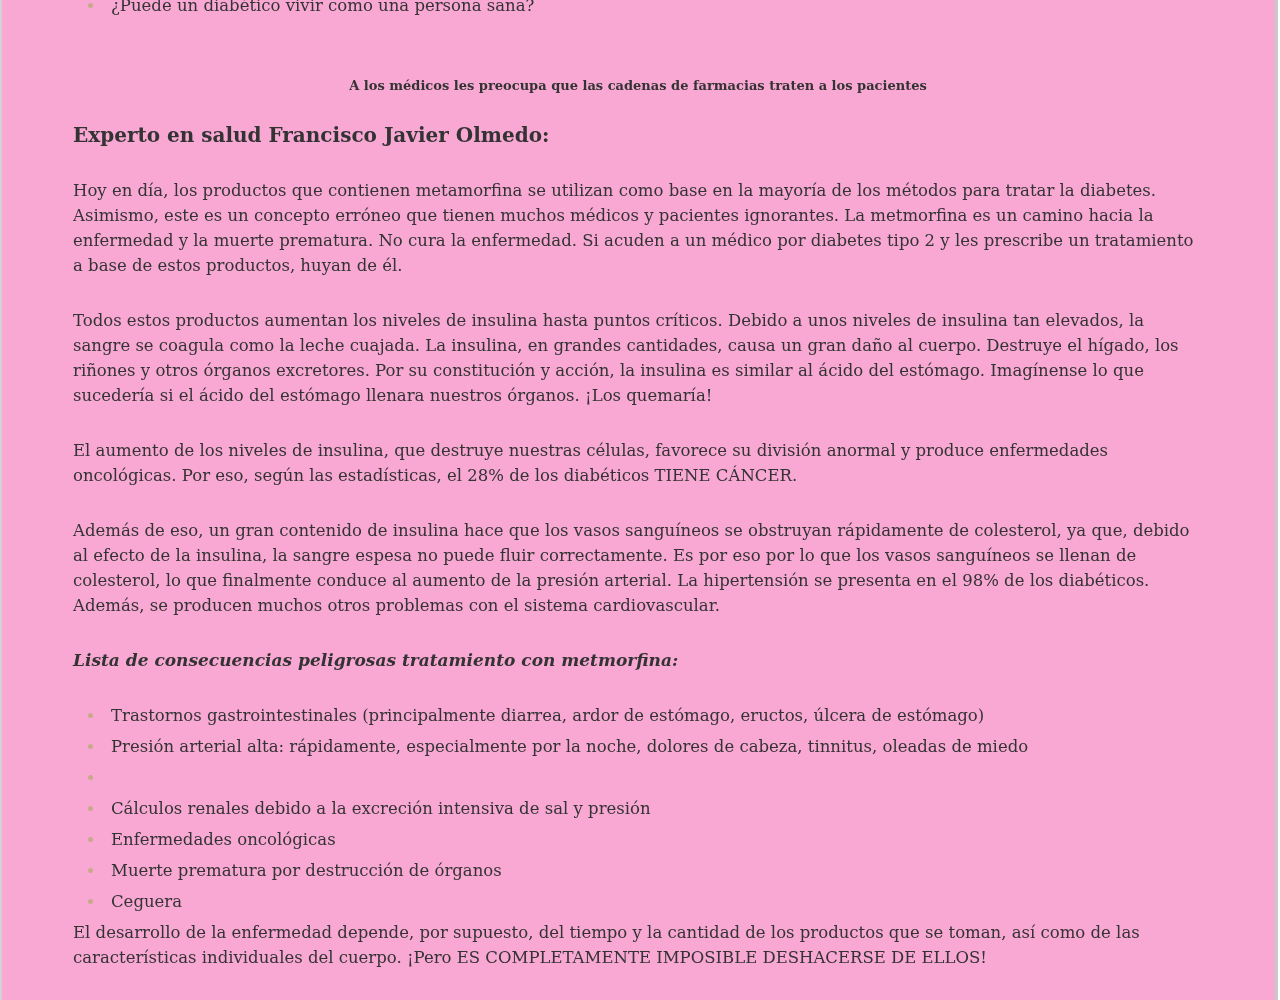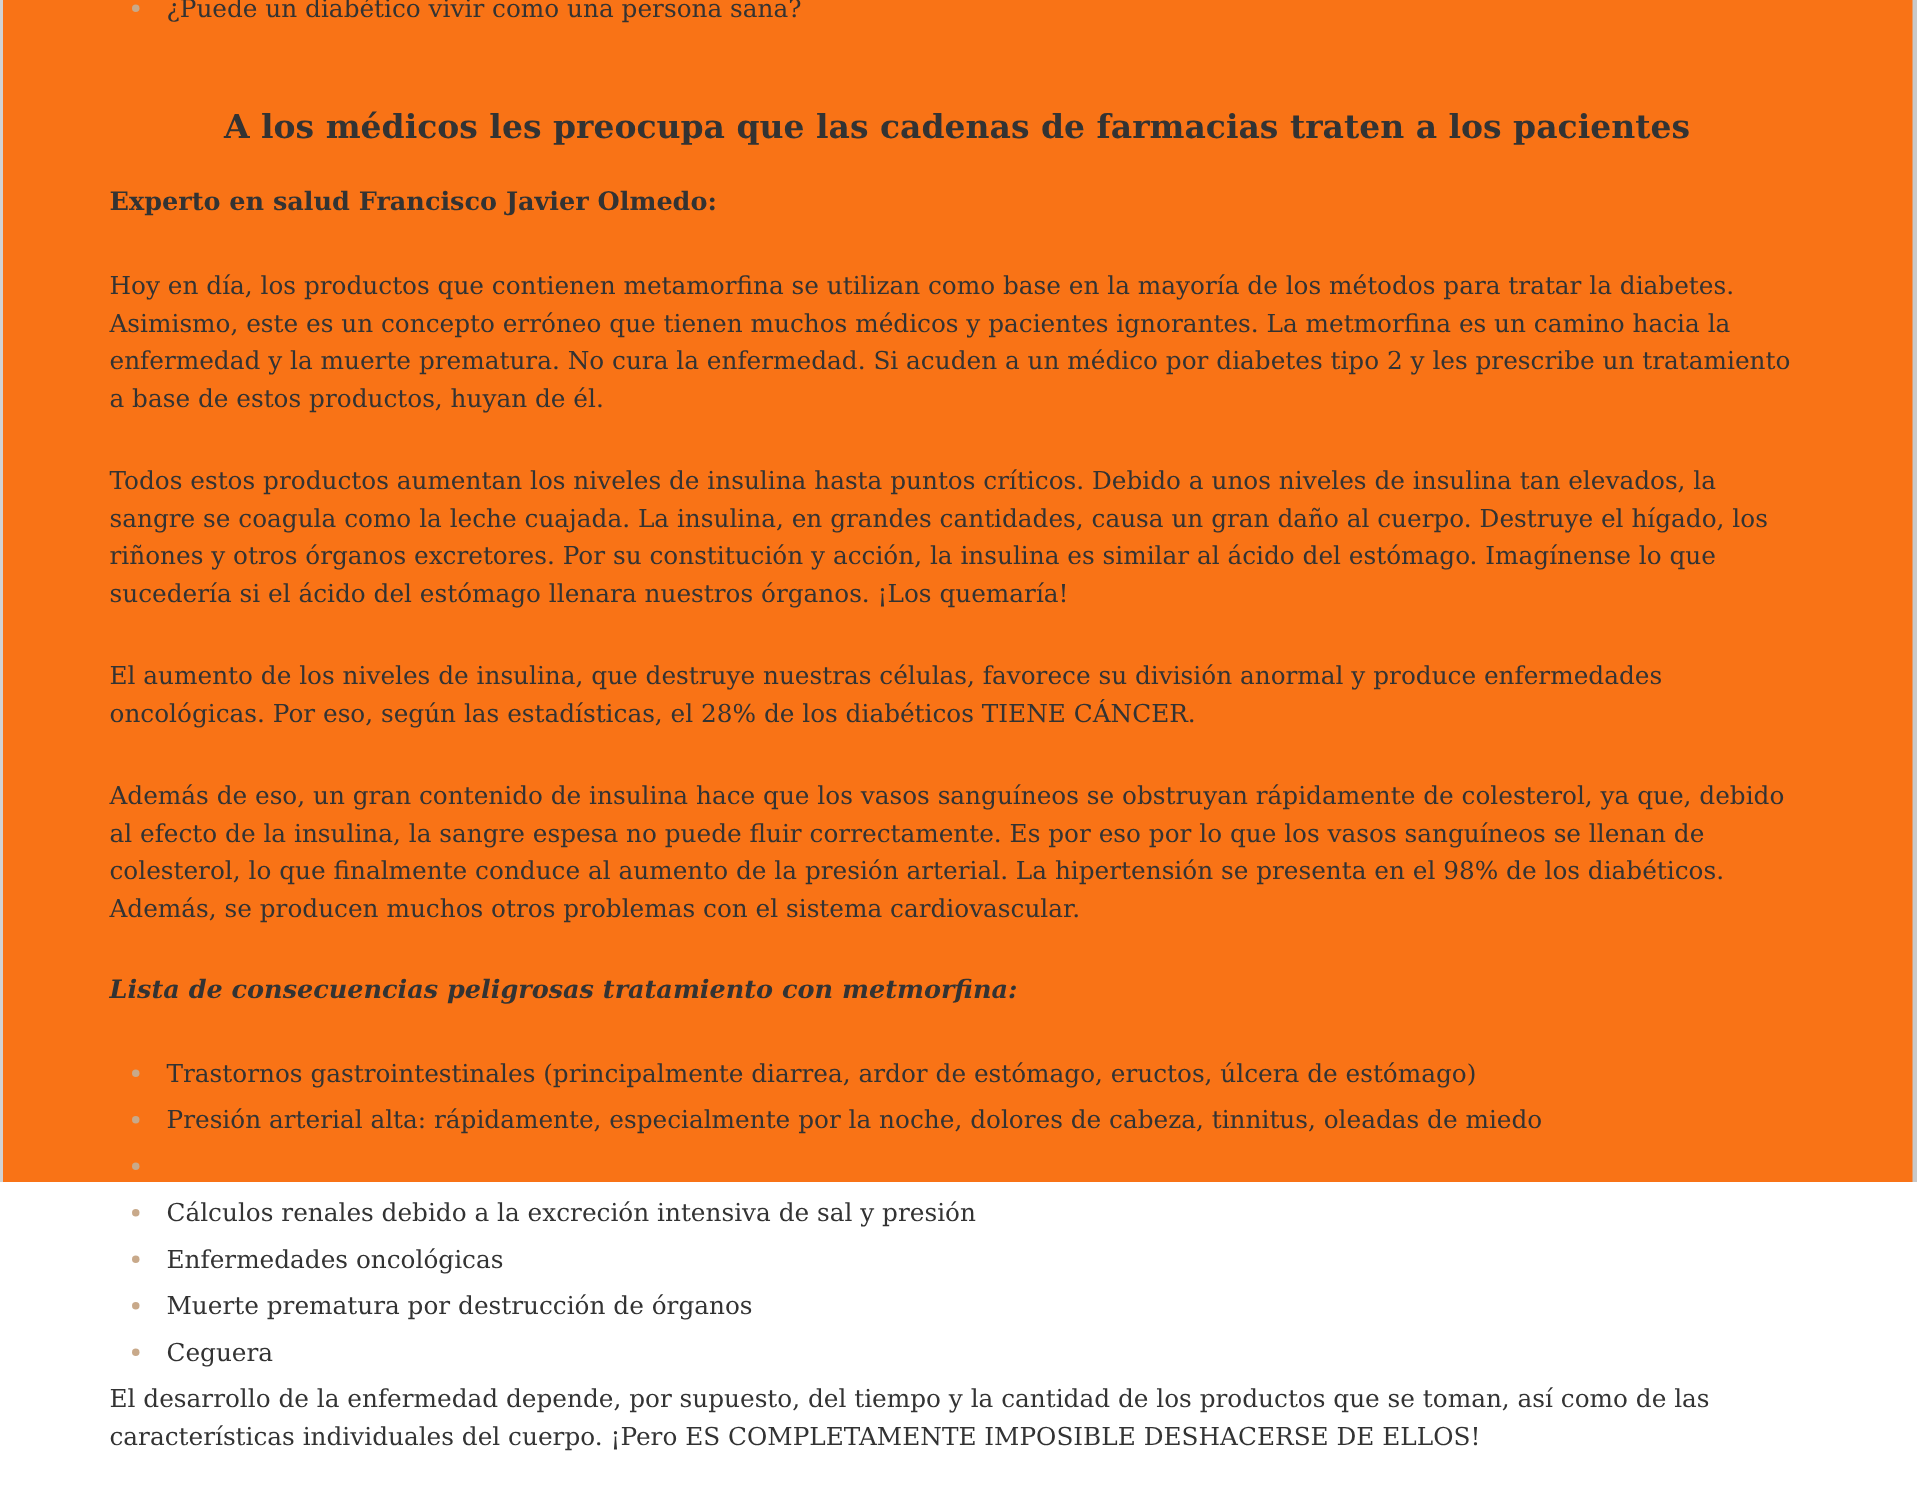--- a/index.html
+++ b/index.html
@@ -5,9 +5,9 @@
   html, body { margin: 0; padding: 0; background: #ffffff; }
   body { width: 1280px; height: 1000px; overflow: hidden; position: relative; }
   .page {
-    position: absolute; left: 0; top: 0; width: 1278px; height: 788px;
+    position: absolute; left: 0; top: 0; width: 1278px; height: 1000px;
     border-left: 2px solid #d2d2d2; border-right: 3px solid #c8c8c8;
-    box-sizing: border-box; background: #f97316;
+    box-sizing: border-box; background: #f9a8d4;
   }
   .content {
     position: absolute; left: 71px; top: -12px; width: 1130px;

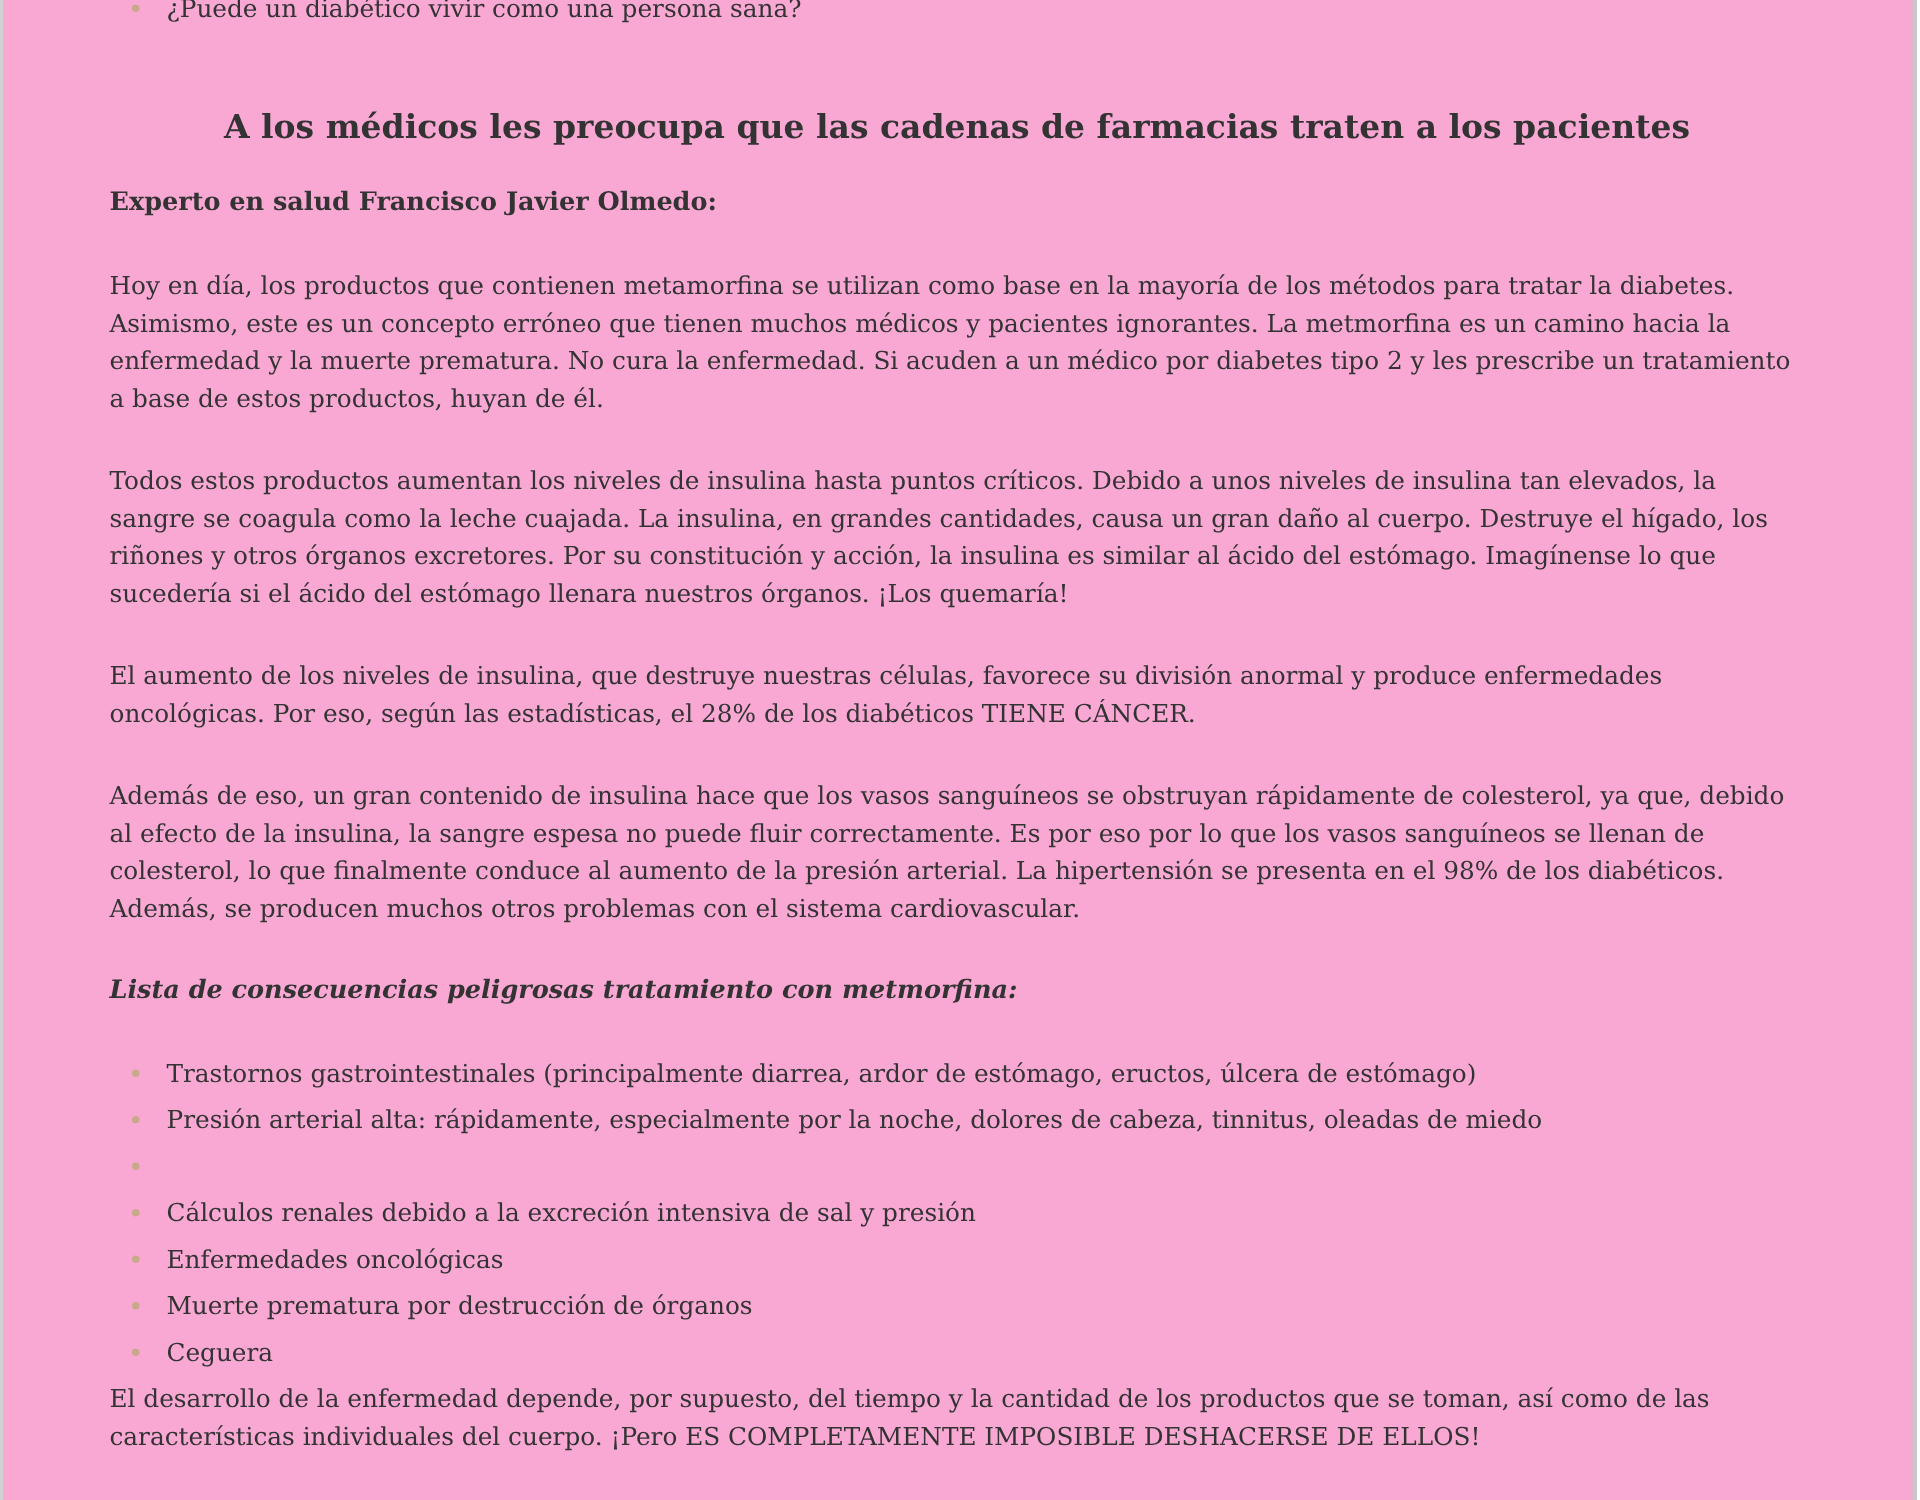--- a/index.html
+++ b/index.html
@@ -34,7 +34,7 @@
       <li><span class="bullet"></span><span>¿Puede un diabético vivir como una persona sana?</span></li>
     </ul>
 
-    <h3 class="center-heading" style="top:85px; font-size:22px;">A los médicos les preocupa que las cadenas de farmacias traten a los pacientes</h3>
+    <h3 class="center-heading" style="top:85px; font-size:13px;">A los médicos les preocupa que las cadenas de farmacias traten a los pacientes</h3>
 
     <h3 class="bold-heading" style="top:135px; font-size:17px;">Experto en salud Francisco Javier Olmedo:</h3>
 

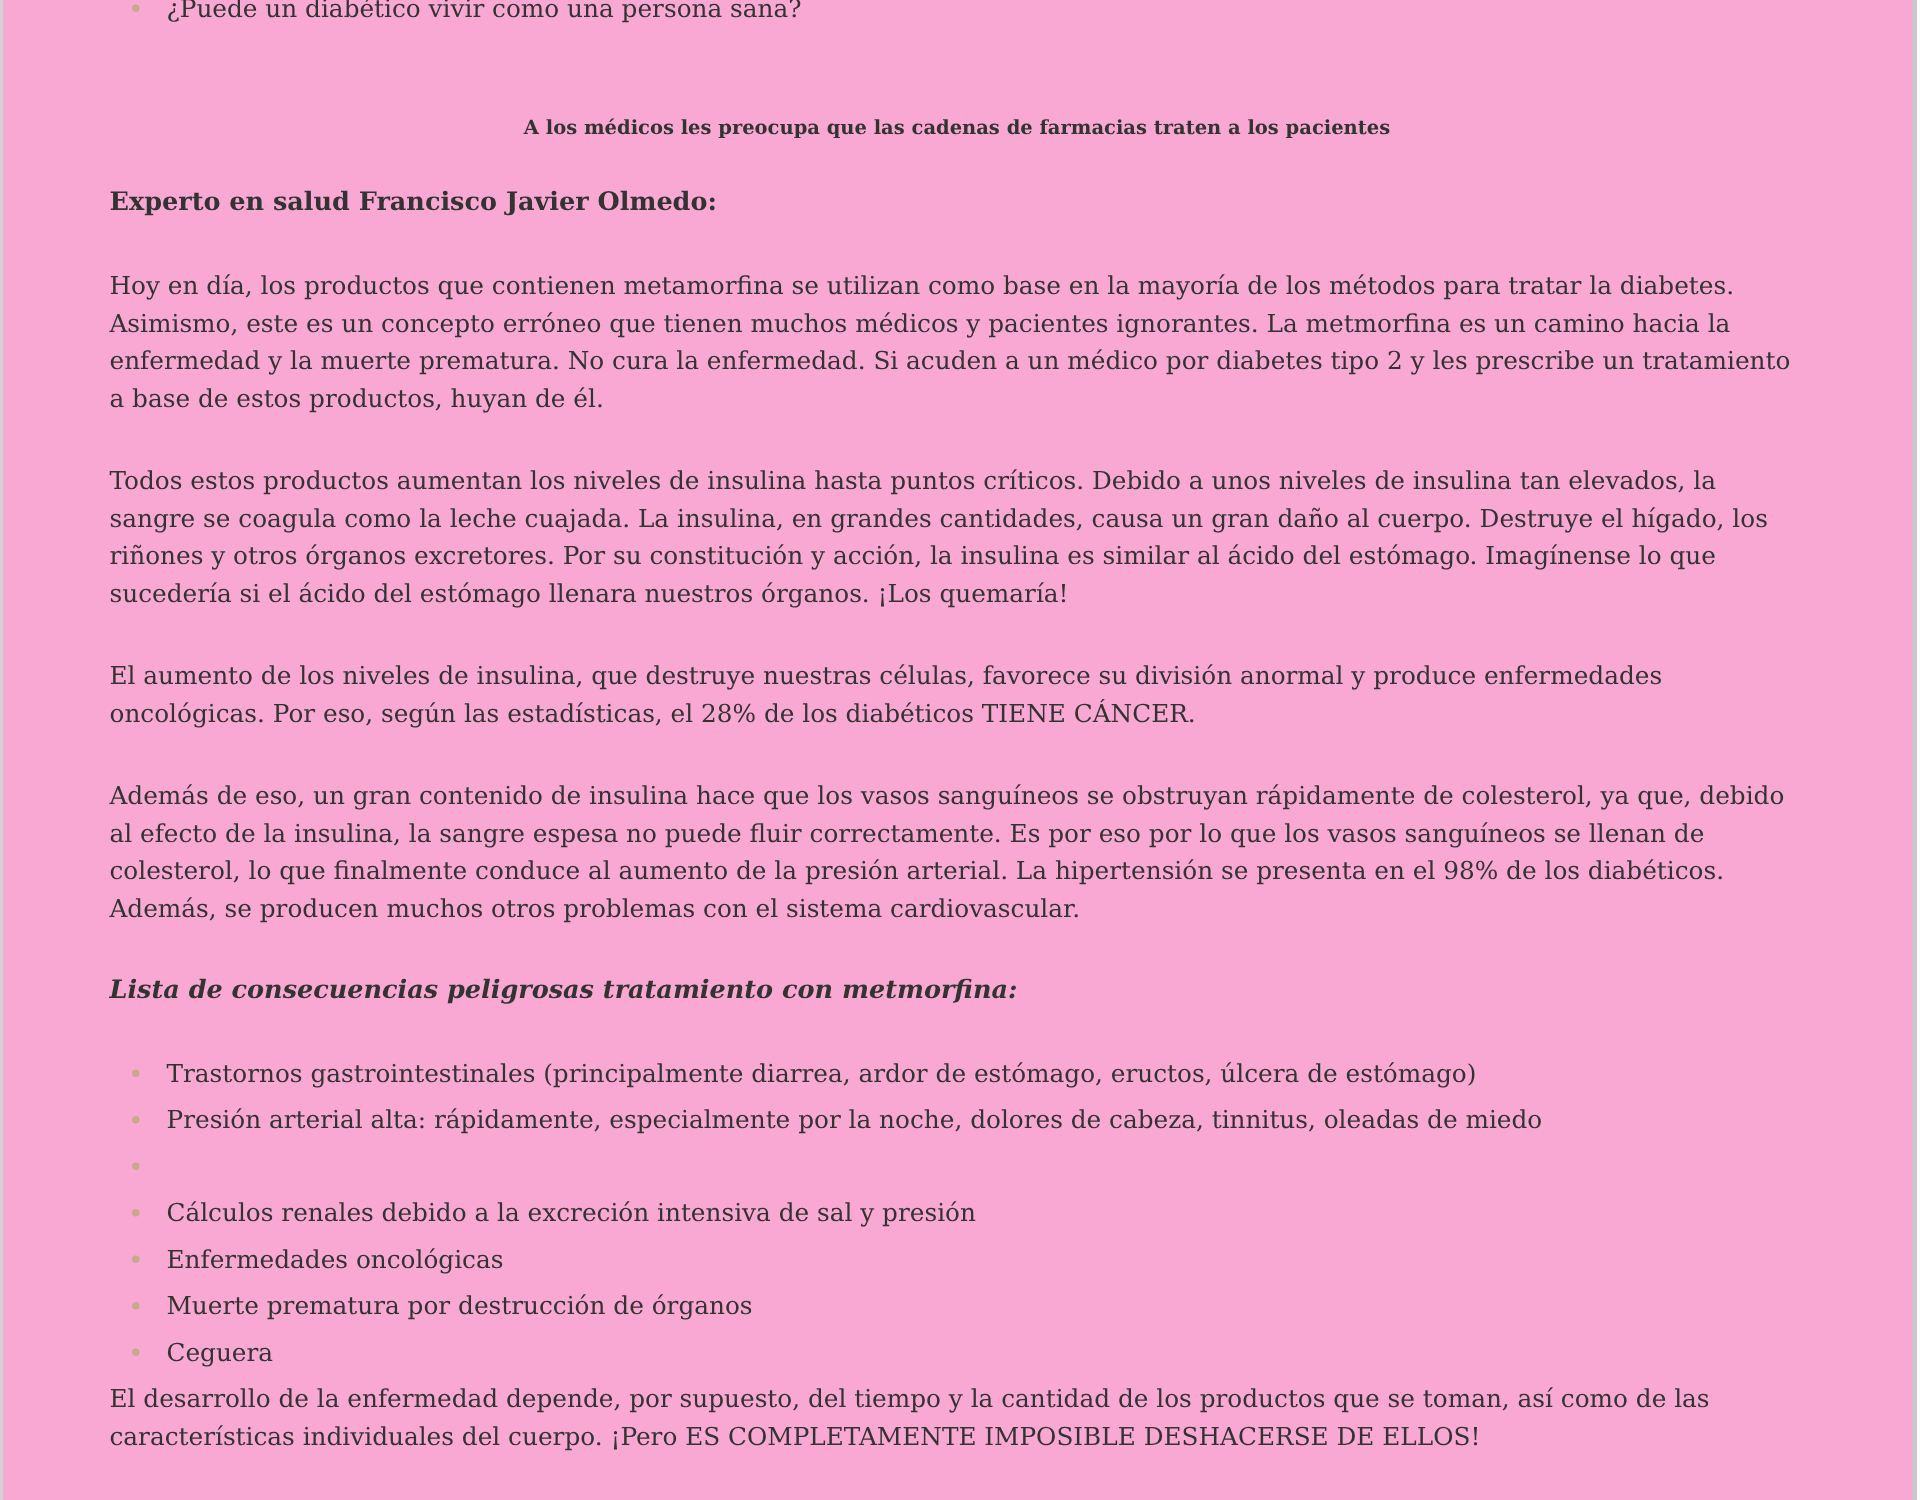--- a/index.html
+++ b/index.html
@@ -36,7 +36,7 @@
 
     <h3 class="center-heading" style="top:85px; font-size:13px;">A los médicos les preocupa que las cadenas de farmacias traten a los pacientes</h3>
 
-    <h3 class="bold-heading" style="top:135px; font-size:17px;">Experto en salud Francisco Javier Olmedo:</h3>
+    <h3 class="bold-heading" style="top:135px; font-size:20px;">Experto en salud Francisco Javier Olmedo:</h3>
 
     <p class="para" style="top:190px;">Hoy en día, los productos que contienen metamorfina se utilizan como base en la mayoría de los métodos para tratar la diabetes. Asimismo, este es un concepto erróneo que tienen muchos médicos y pacientes ignorantes. La metmorfina es un camino hacia la enfermedad y la muerte prematura. No cura la enfermedad. Si acuden a un médico por diabetes tipo 2 y les prescribe un tratamiento a base de estos productos, huyan de él.</p>
     <p class="para" style="top:320px;">Todos estos productos aumentan los niveles de insulina hasta puntos críticos. Debido a unos niveles de insulina tan elevados, la sangre se coagula como la leche cuajada. La insulina, en grandes cantidades, causa un gran daño al cuerpo. Destruye el hígado, los riñones y otros órganos excretores. Por su constitución y acción, la insulina es similar al ácido del estómago. Imagínense lo que sucedería si el ácido del estómago llenara nuestros órganos. ¡Los quemaría!</p>

